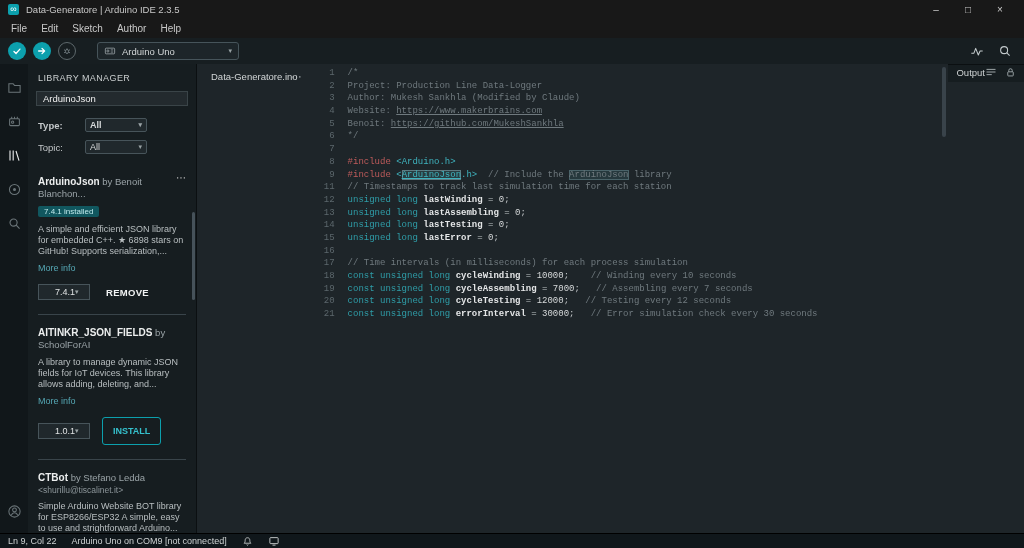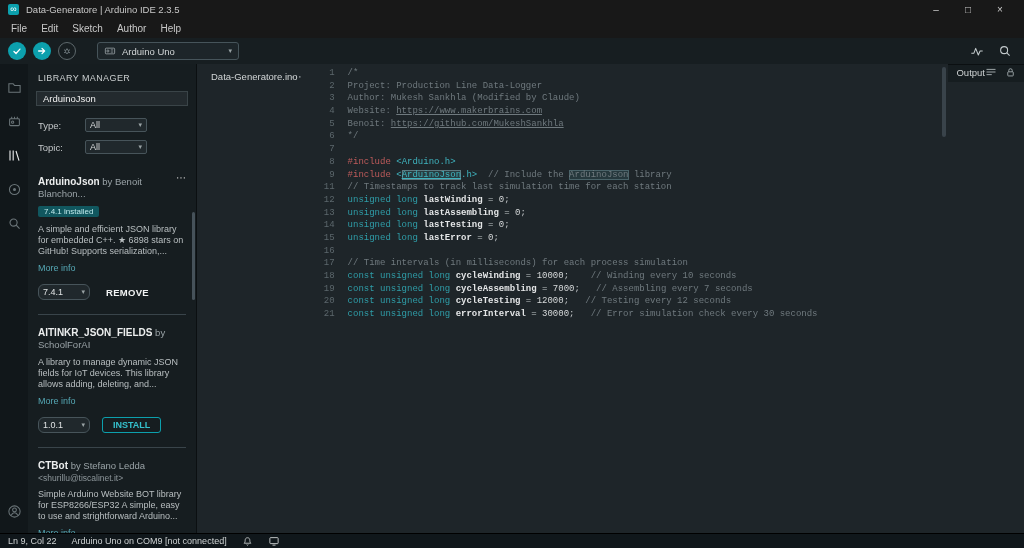--- a/index.html
+++ b/index.html
@@ -44,7 +44,7 @@
   .search-box{margin:2px 8px 0;height:15px;background:#232a2e;border:1px solid #3a4448;display:flex;align-items:center;
               padding:0 6px;font-size:9.5px;color:#efefef;}
   .filter-row{display:flex;align-items:center;margin:8px 10px 0;font-size:9.5px;color:#c3c7c9;}
-  .filter-row.first{margin-top:12px;}
+  .filter-row.first{margin-top:12px;font-weight:bold;}
   .filter-label{width:47px;flex:none;}
   .mini-select{width:62px;height:14px;background:#20282c;border:1px solid #47545a;border-radius:2px;display:flex;
                align-items:center;padding:0 4px;font-size:9px;color:#d6d9da;}

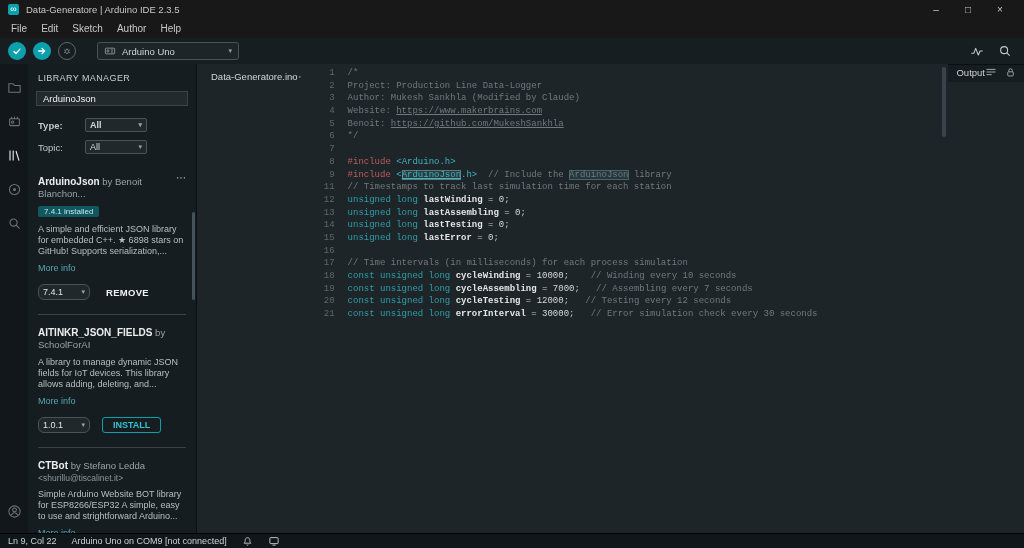--- a/index.html
+++ b/index.html
@@ -60,8 +60,8 @@
   .lib-desc{margin-top:6px;font-size:9px;line-height:11px;color:#b9bfc1;}
   .more-info{display:inline-block;margin-top:2px;font-size:9px;color:#55a7b4;}
   .lib-actions{display:flex;align-items:center;margin-top:9px;}
-  .version-select{width:52px;height:16px;background:#20282c;border:1px solid #47545a;border-radius:6px;display:flex;
-                  align-items:center;padding:0 4px;font-size:9px;color:#e0e3e4;flex:none;}
+  .version-select{width:52px;height:16px;background:#20282c;border:1px solid #47545a;border-radius:0;display:flex;
+                  align-items:center;padding:0 16px;font-size:9px;color:#e0e3e4;flex:none;}
   .install-btn{height:16px;background:transparent;border:1px solid #0ca0ad;color:#35c1cd;font-size:9px;font-weight:bold;
                border-radius:3px;padding:0 10px;font-family:inherit;margin-left:12px;}
   .remove-btn{background:none;border:none;color:#f0f2f2;font-size:9.5px;font-weight:bold;padding:0;margin-left:16px;

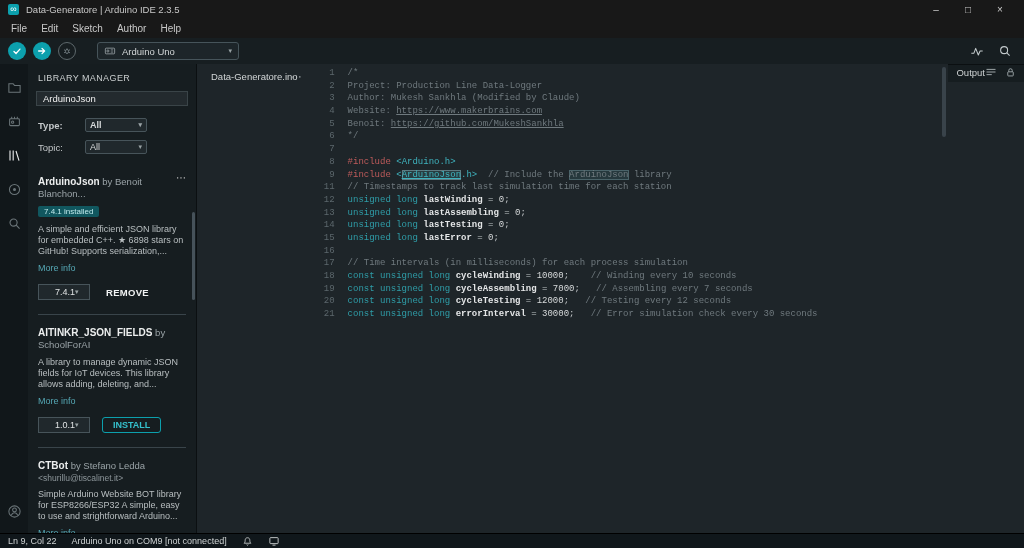--- a/index.html
+++ b/index.html
@@ -62,7 +62,7 @@
   .lib-actions{display:flex;align-items:center;margin-top:9px;}
   .version-select{width:52px;height:16px;background:#20282c;border:1px solid #47545a;border-radius:0;display:flex;
                   align-items:center;padding:0 16px;font-size:9px;color:#e0e3e4;flex:none;}
-  .install-btn{height:16px;background:transparent;border:1px solid #0ca0ad;color:#35c1cd;font-size:9px;font-weight:bold;
+  .install-btn{height:28px;background:transparent;border:1px solid #0ca0ad;color:#35c1cd;font-size:9px;font-weight:bold;
                border-radius:3px;padding:0 10px;font-family:inherit;margin-left:12px;}
   .remove-btn{background:none;border:none;color:#f0f2f2;font-size:9.5px;font-weight:bold;padding:0;margin-left:16px;
               font-family:inherit;letter-spacing:.3px;}

